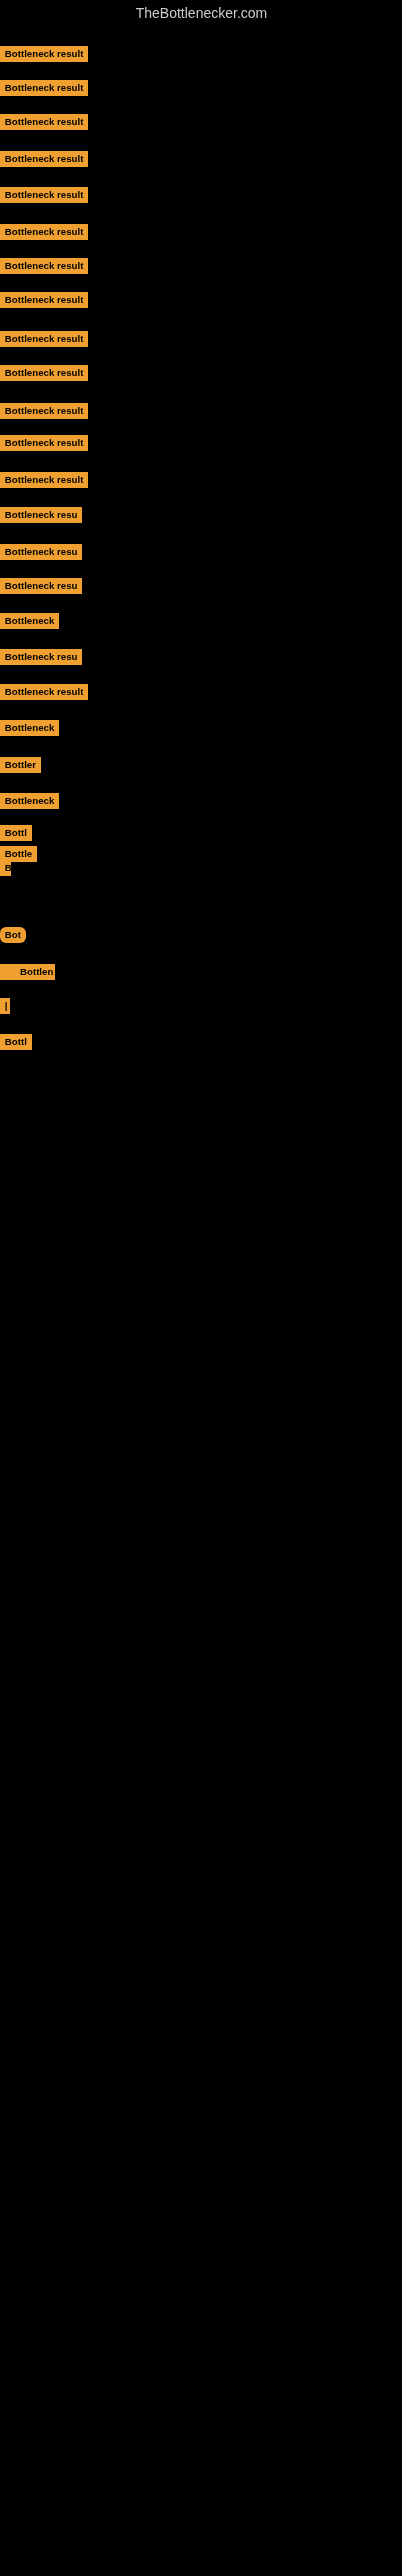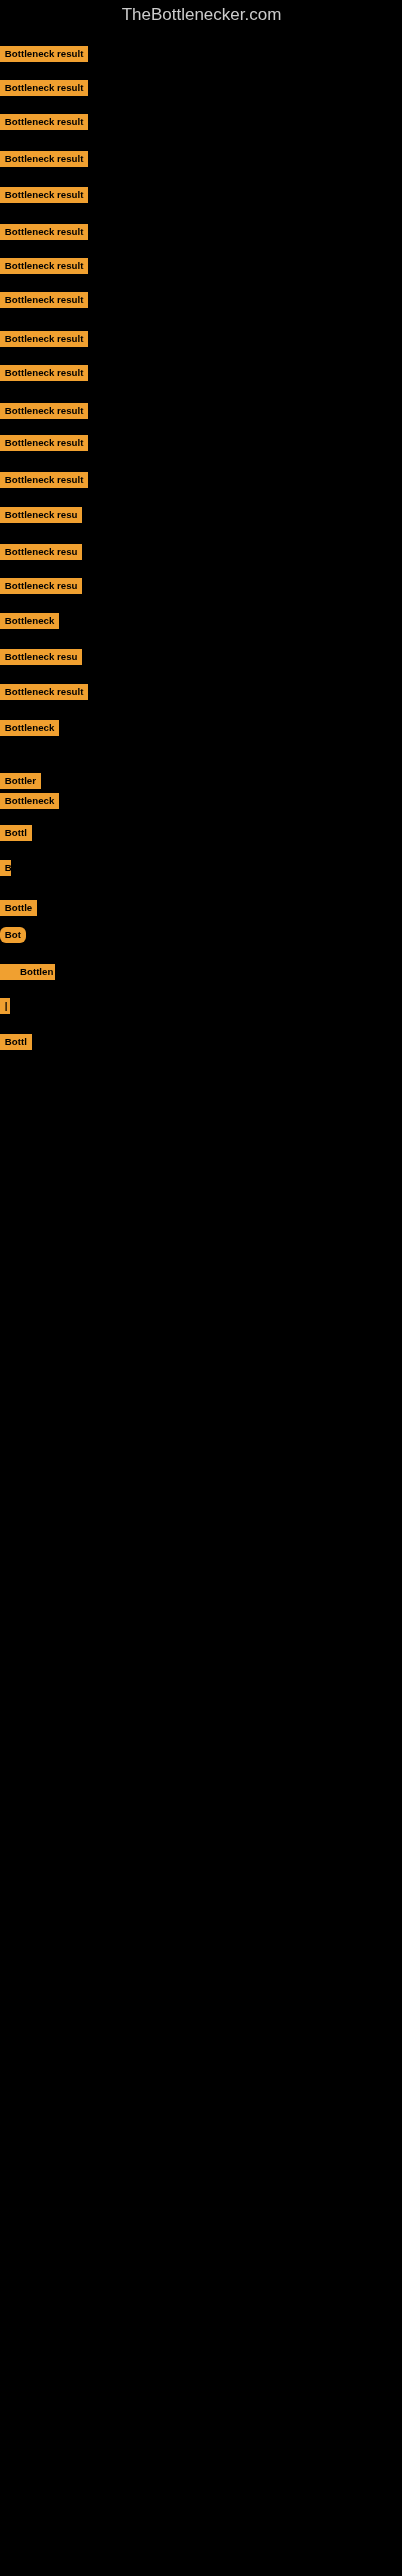--- a/index.html
+++ b/index.html
@@ -19,7 +19,7 @@
     .site-title {
       text-align: center;
       color: #cccccc;
-      font-size: 17px;
+      font-size: 14px;
       padding: 4.8px 0;
       position: absolute;
       top: 0;

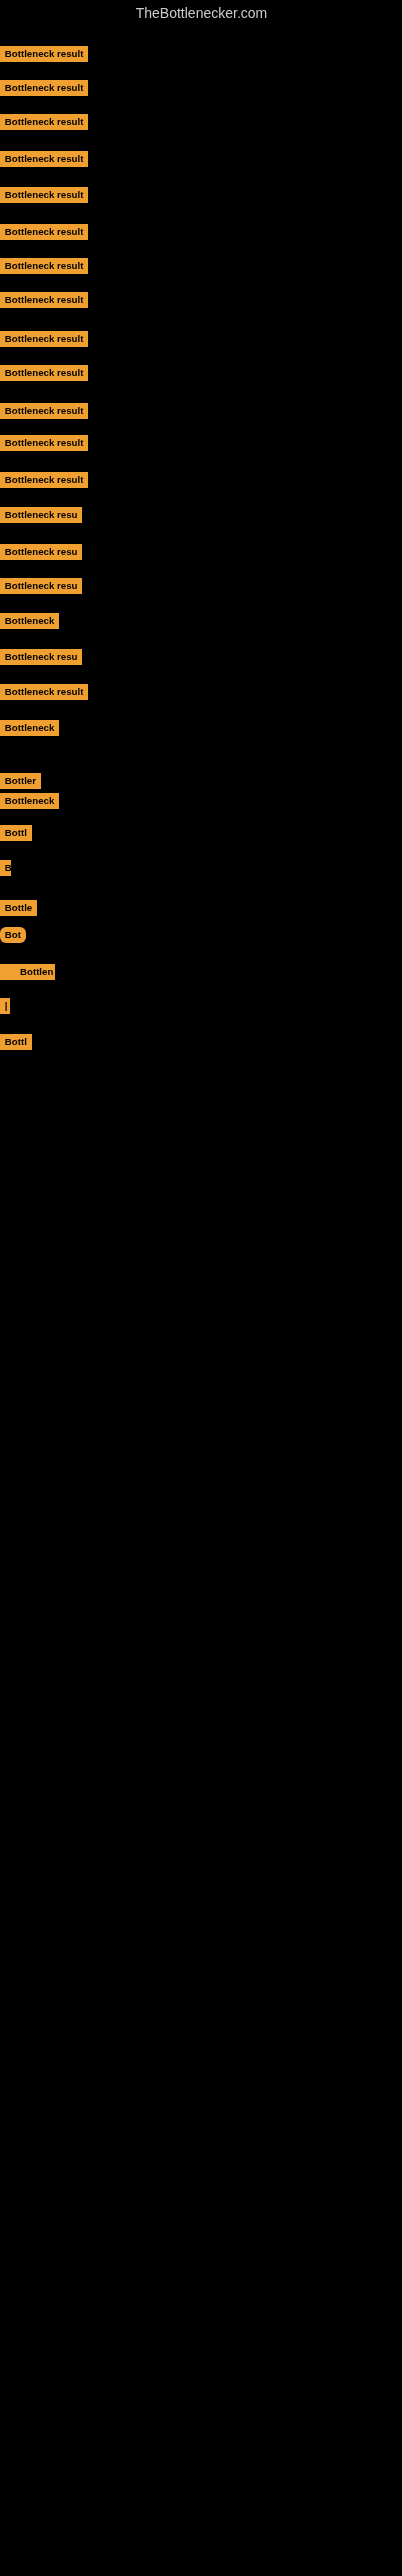--- a/index.html
+++ b/index.html
@@ -69,7 +69,7 @@
     <div class="badge-row" style="top: 649px; max-width: 121px;"><span class="bottleneck-badge" style="max-width: 121px;">Bottleneck resu</span></div>
     <div class="badge-row" style="top: 684px; max-width: 122px;"><span class="bottleneck-badge" style="max-width: 122px;">Bottleneck result</span></div>
     <div class="badge-row" style="top: 720px; max-width: 68px;"><span class="bottleneck-badge" style="max-width: 68px;">Bottleneck</span></div>
-    <div class="badge-row" style="top: 757px; max-width: 44px; margin-top: 16px;"><span class="bottleneck-badge" style="max-width: 44px;">Bottler</span></div>
+    <div class="badge-row" style="top: 757px; max-width: 44px;"><span class="bottleneck-badge" style="max-width: 44px;">Bottler</span></div>
     <div class="badge-row" style="top: 793px; max-width: 71px;"><span class="bottleneck-badge" style="max-width: 71px;">Bottleneck</span></div>
     <div class="badge-row" style="top: 825px; max-width: 36px;"><span class="bottleneck-badge" style="max-width: 36px;">Bottl</span></div>
     <div class="badge-row" style="top: 860px; max-width: 11.3px;"><span class="bottleneck-badge" style="max-width: 11.3px;">B</span></div>

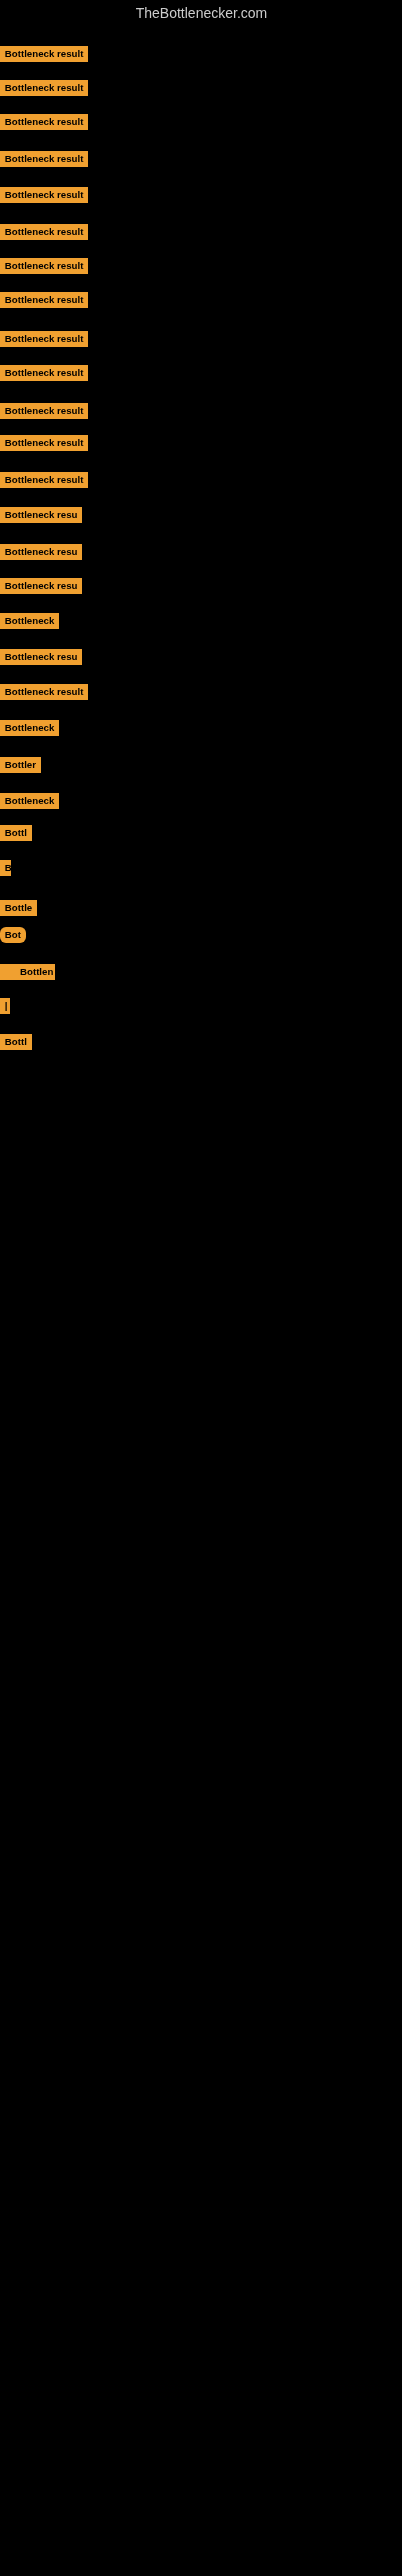--- a/index.html
+++ b/index.html
@@ -73,7 +73,7 @@
     <div class="badge-row" style="top: 793px; max-width: 71px;"><span class="bottleneck-badge" style="max-width: 71px;">Bottleneck</span></div>
     <div class="badge-row" style="top: 825px; max-width: 36px;"><span class="bottleneck-badge" style="max-width: 36px;">Bottl</span></div>
     <div class="badge-row" style="top: 860px; max-width: 11.3px;"><span class="bottleneck-badge" style="max-width: 11.3px;">B</span></div>
-    <div class="badge-row" style="top: 900px; max-width: 42px;"><span class="bottleneck-badge" style="max-width: 42px;">Bottle</span></div>
+    <div class="badge-row" style="top: 846px; max-width: 42px;"><span class="bottleneck-badge" style="max-width: 42px;">Bottle</span></div>
     <div class="badge-row" style="top: 927px; max-width: 26px;"><span class="bottleneck-badge" style="max-width: 26px; border-radius: 6px;">Bot</span></div>
     <div class="badge-row" style="top: 964px; max-width: 55px;"><span class="bottleneck-badge" style="max-width: 55px; padding-left: 20px;">Bottlen</span></div>
     <div class="badge-row" style="top: 998px; max-width: 6.4px;"><span class="bottleneck-badge" style="max-width: 6.4px;">|</span></div>

